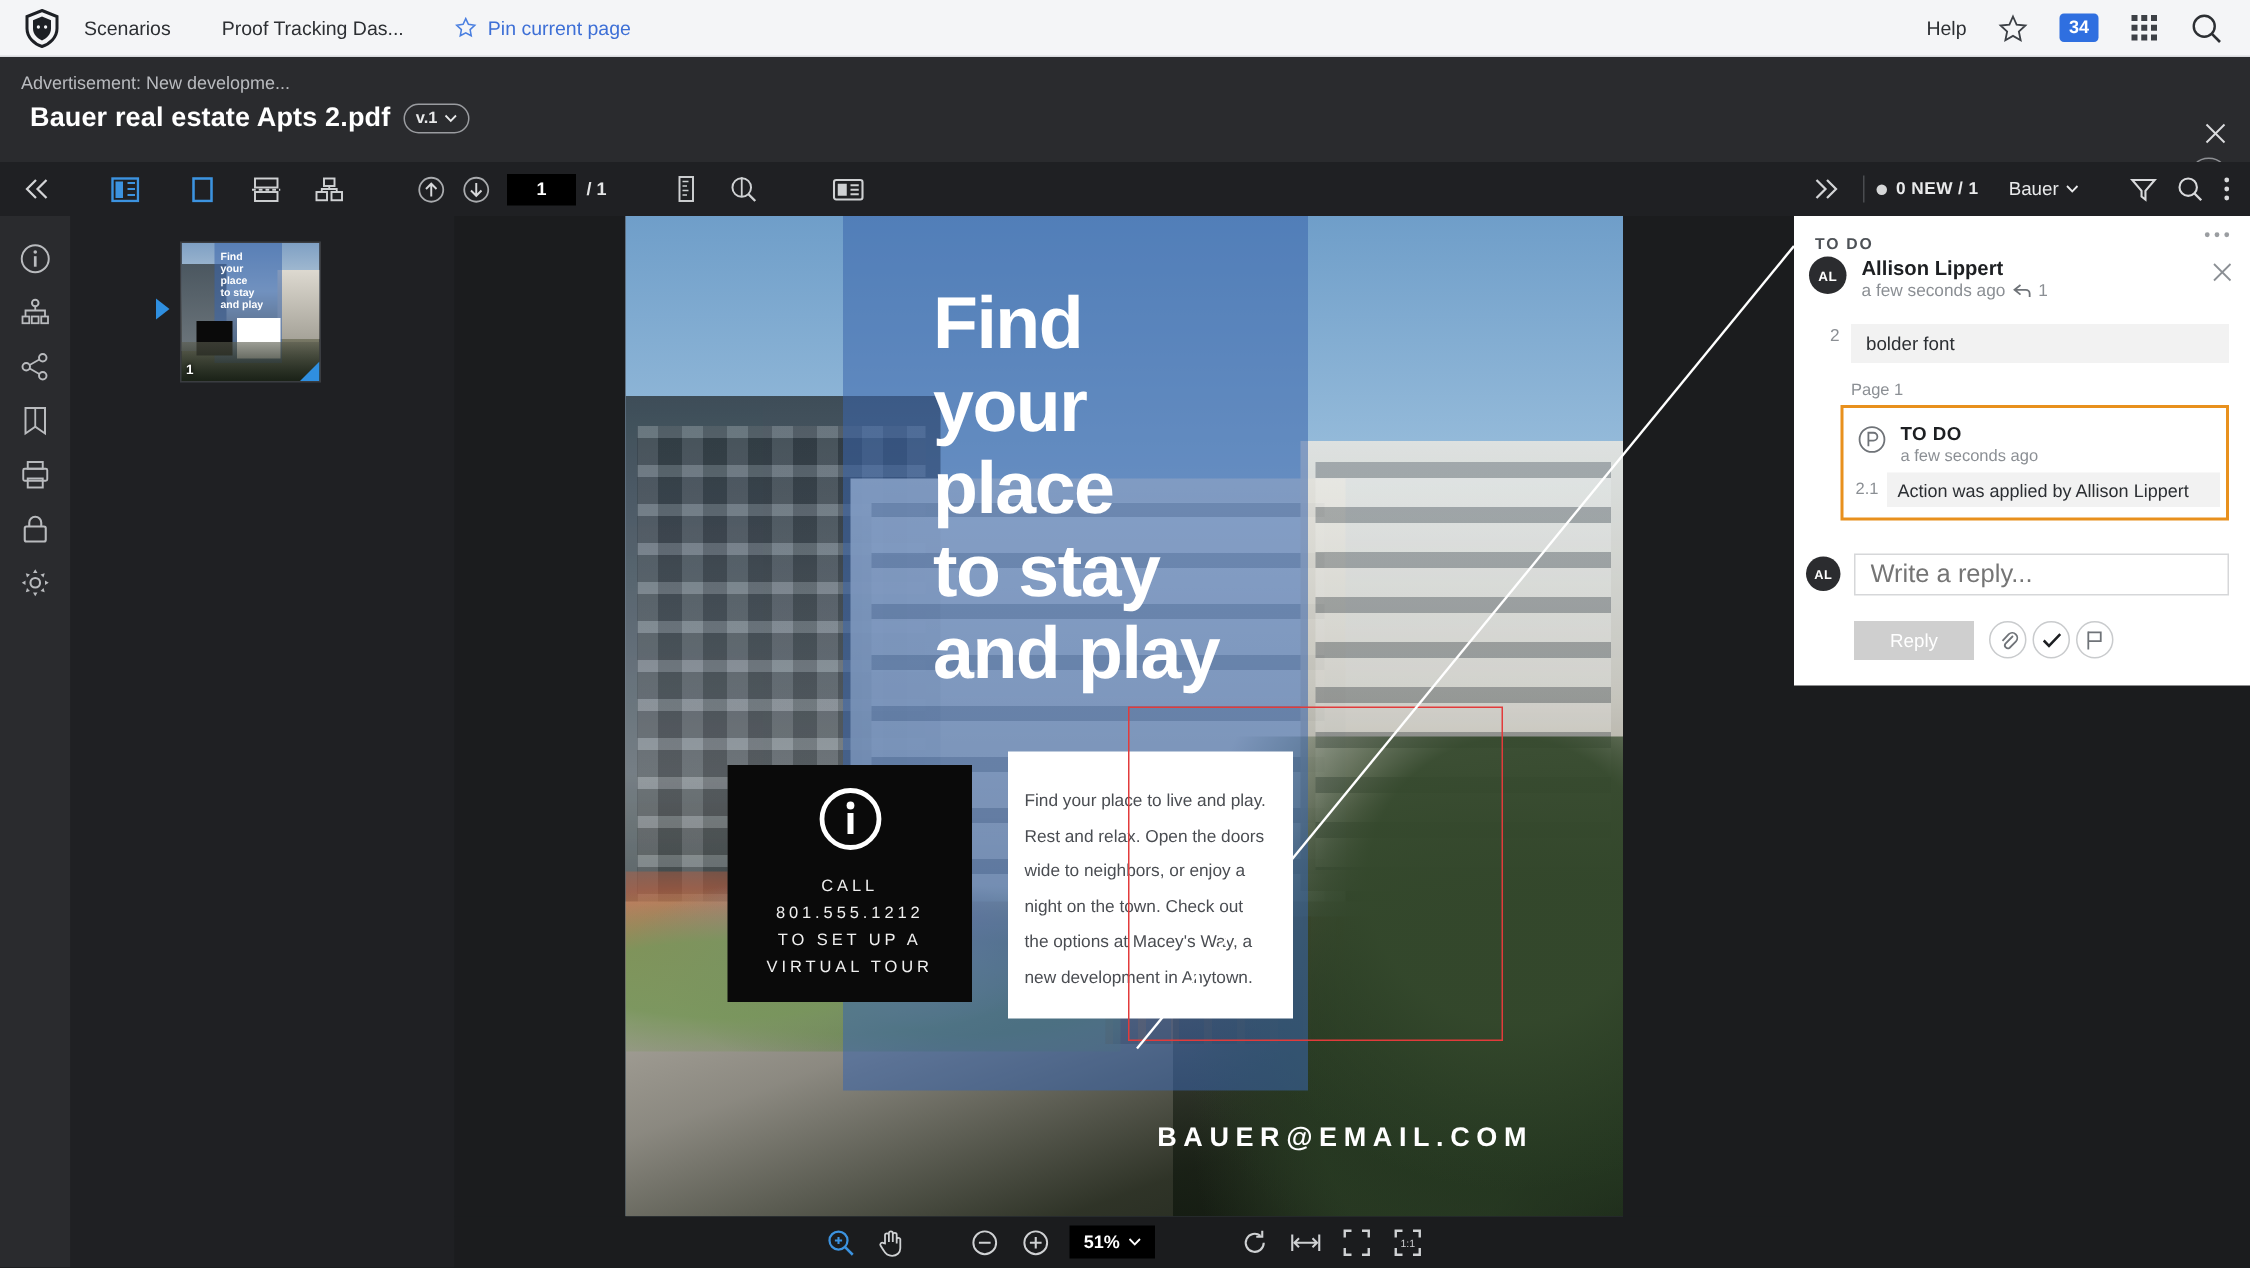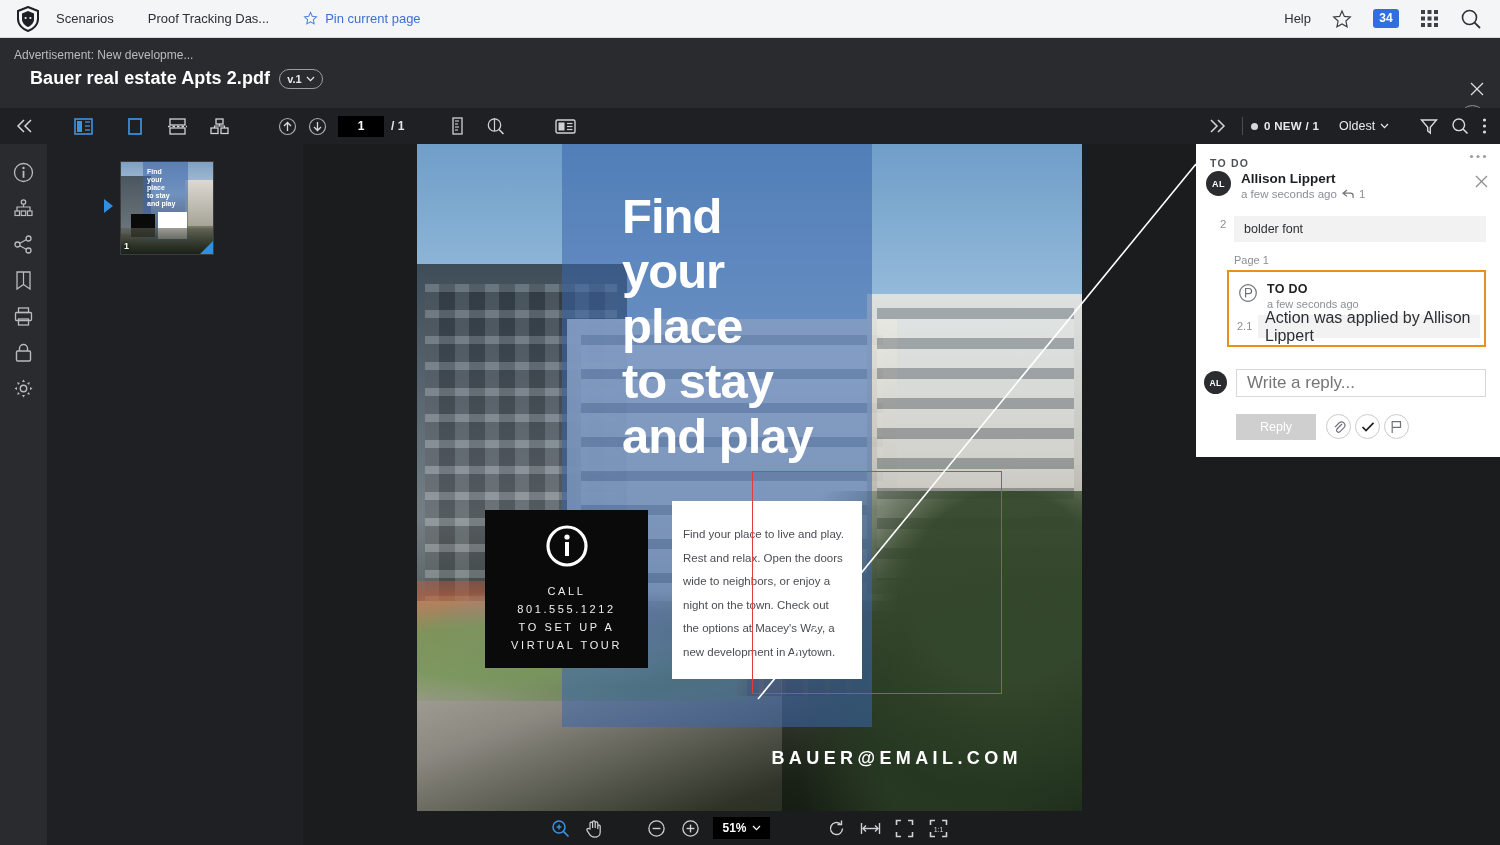--- a/index.html
+++ b/index.html
@@ -46,7 +46,7 @@
     font-size: 12px; color: #b9bbbf;
   }
   .doc-title-row {
-    position: absolute; left: 30px; top: 30px; display: flex; align-items: center; gap: 9px;
+    position: absolute; left: 20px; top: 30px; display: flex; align-items: center; gap: 9px;
   }
   .doc-title { font-size: 18px; font-weight: bold; color: #ffffff; letter-spacing: .1px; }
   .version-pill {

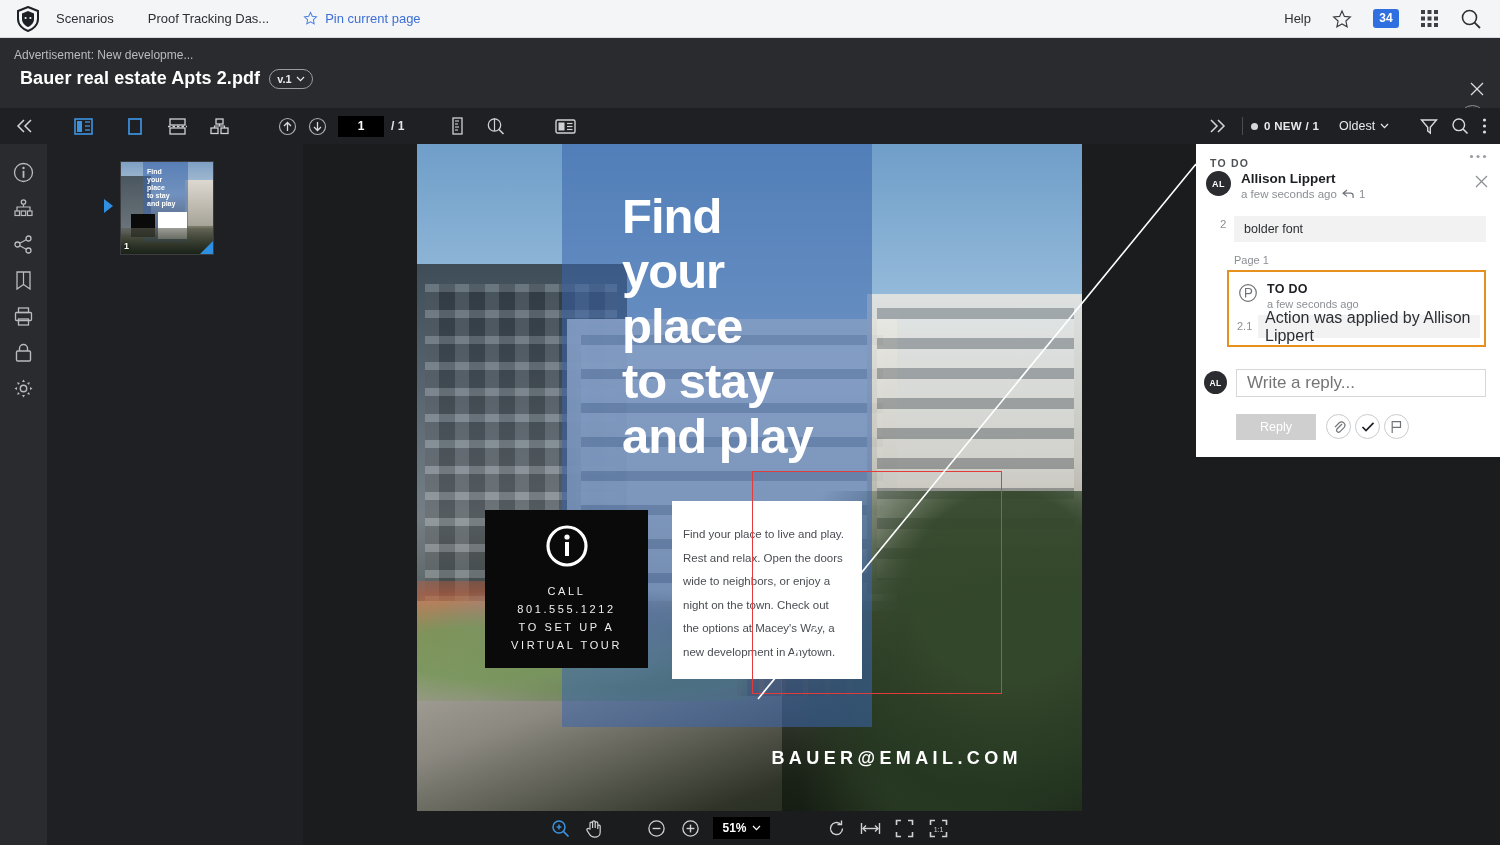--- a/index.html
+++ b/index.html
@@ -715,7 +715,7 @@
       <span>0 NEW / 1</span>
     </div>
     <div class="ch-sort">
-      <span>Oldest</span>
+      <span>Bauer</span>
       <span class="ic">
         <svg width="9" height="6" viewBox="0 0 9 6">
             <path d="M1 1 L4.5 4.6 L8 1" fill="none" stroke="#e9eaeb" stroke-width="1.2"></path>

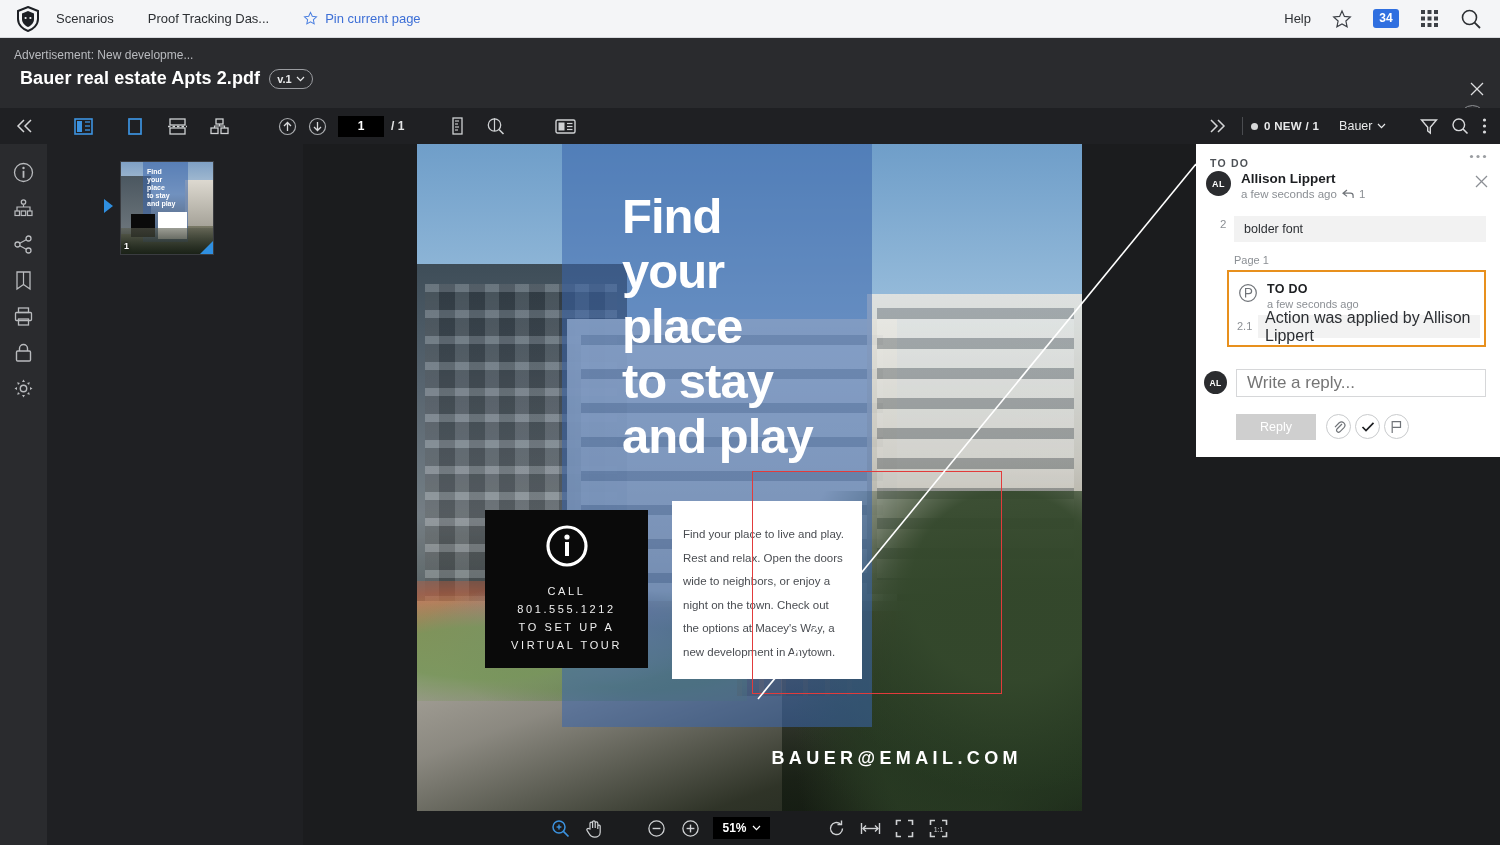--- a/index.html
+++ b/index.html
@@ -301,7 +301,7 @@
   .cpa-row {
     position: absolute; left: 29px; top: 43px; width: 222px; height: 23px;
     background: #f2f2f2; display: flex; align-items: center; padding-left: 7px;
-    font-size: 16px; color: #2c2f33;
+    font-size: 12px; color: #2c2f33;
   }
   .cp-reply-avatar {
     position: absolute; left: 8px; top: 227px; width: 23px; height: 23px; border-radius: 50%;

